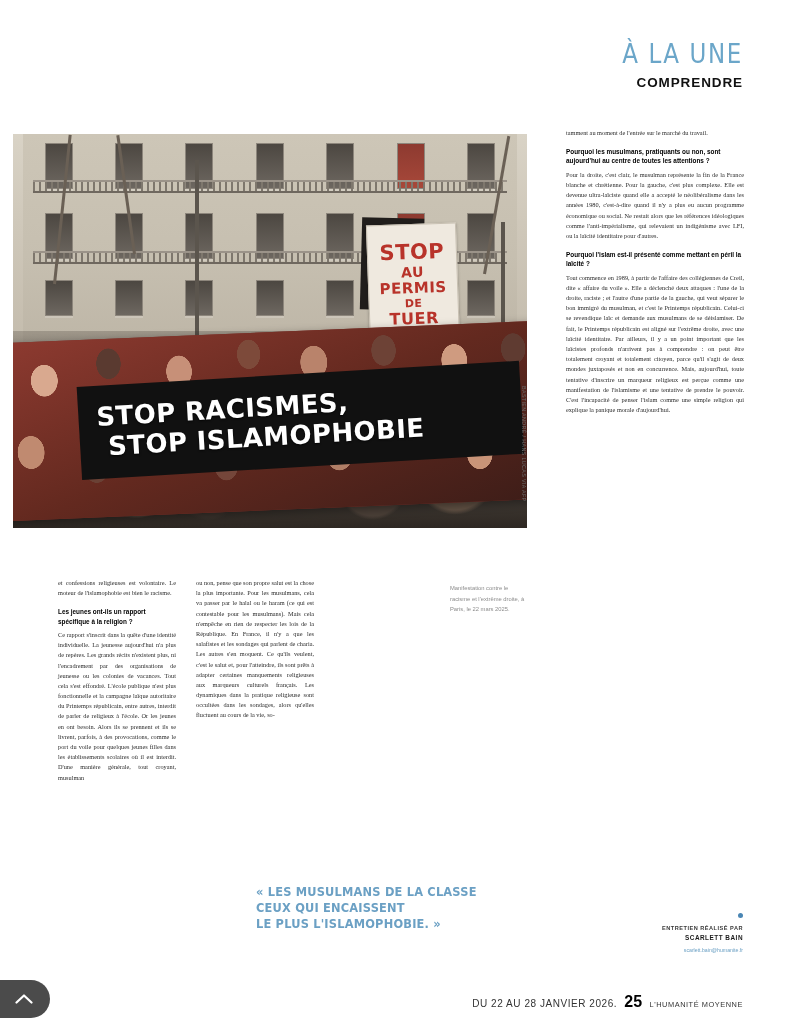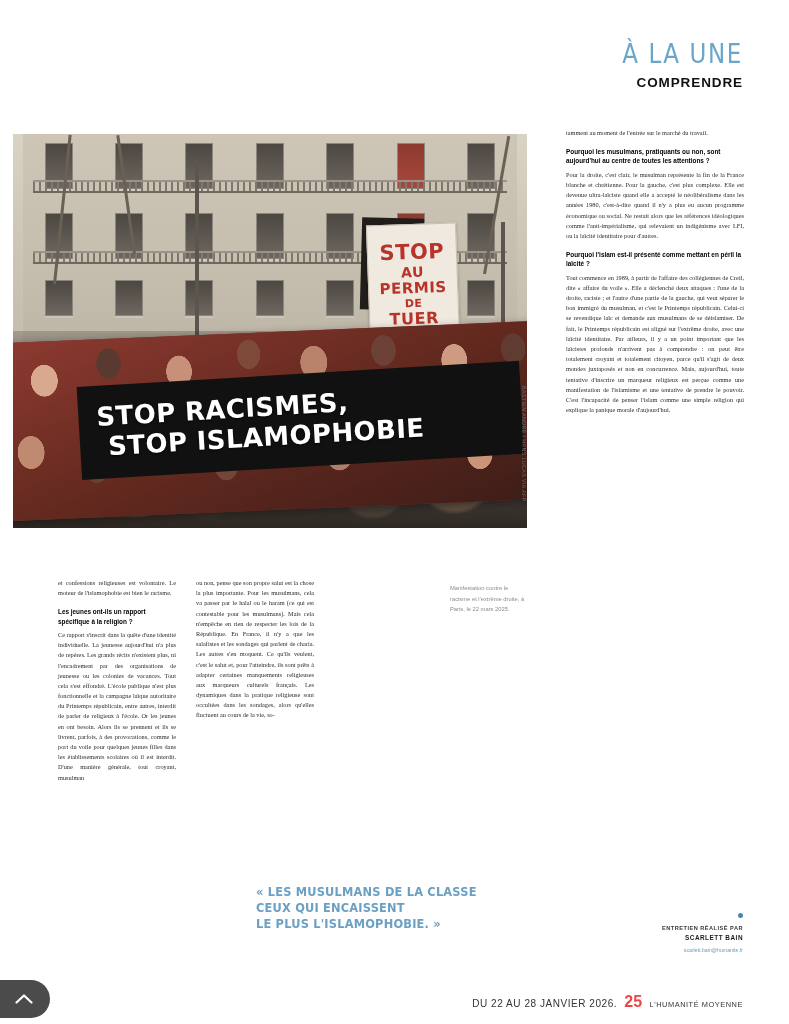--- a/index.html
+++ b/index.html
@@ -374,7 +374,7 @@
   .footer .pageno {
     font-size: 16px;
     font-weight: 700;
-    color: #ef4444;
+    color: #000000;
     letter-spacing: 0.3px;
   }
   .footer .pub {

